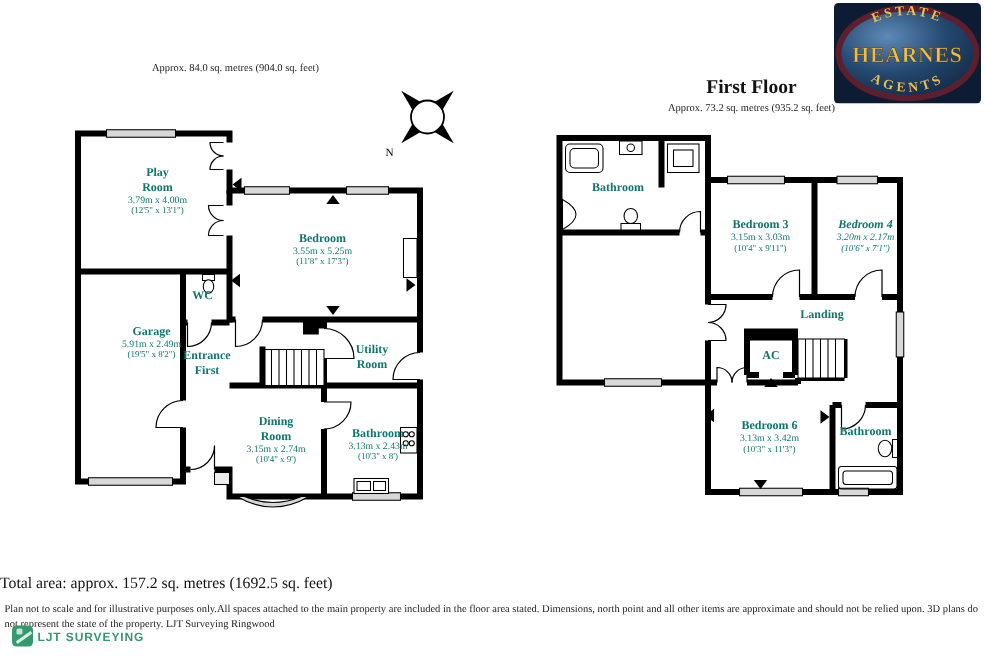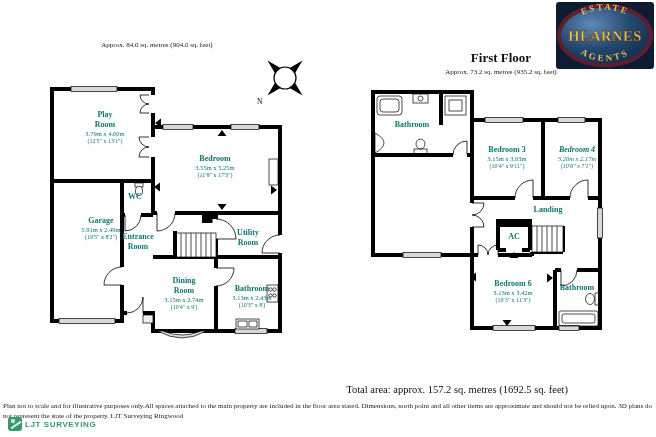--- a/index.html
+++ b/index.html
@@ -176,7 +176,7 @@
   </div>
   <div class="room-label" style="left:93px;top:150px;">
     <div class="rname">Entrance
-Room</div>
+First</div>
   </div>
   <div class="room-label" style="left:203px;top:146px;">
     <div class="rname">Utility

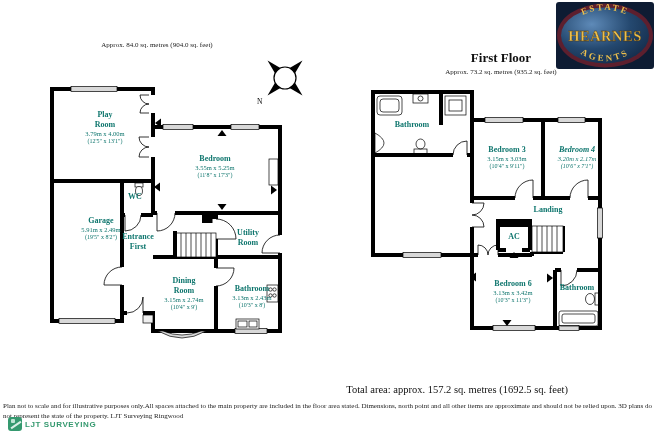--- a/index.html
+++ b/index.html
@@ -15,7 +15,7 @@
   .rname{font-size:8px;font-weight:bold;line-height:1.25;white-space:pre-line;}
   .rmetric{font-size:6.5px;line-height:1.3;}
   .rimperial{font-size:6px;line-height:1.3;}
-  .total-area{position:absolute;top:384px;left:0;width:568px;text-align:right;font-size:10.5px;color:#111;}
+  .total-area{position:absolute;top:384px;left:0;width:568px;text-align:left;font-size:10.5px;color:#111;}
   .disclaimer{position:absolute;top:401px;left:3px;width:650px;font-size:7px;line-height:1.45;color:#222;}
   .ljt{position:absolute;left:8px;top:417px;display:flex;align-items:center;gap:3px;}
   .ljt-icon{width:14px;height:14px;background:#35996f;border-radius:3px;position:relative;overflow:hidden;}

